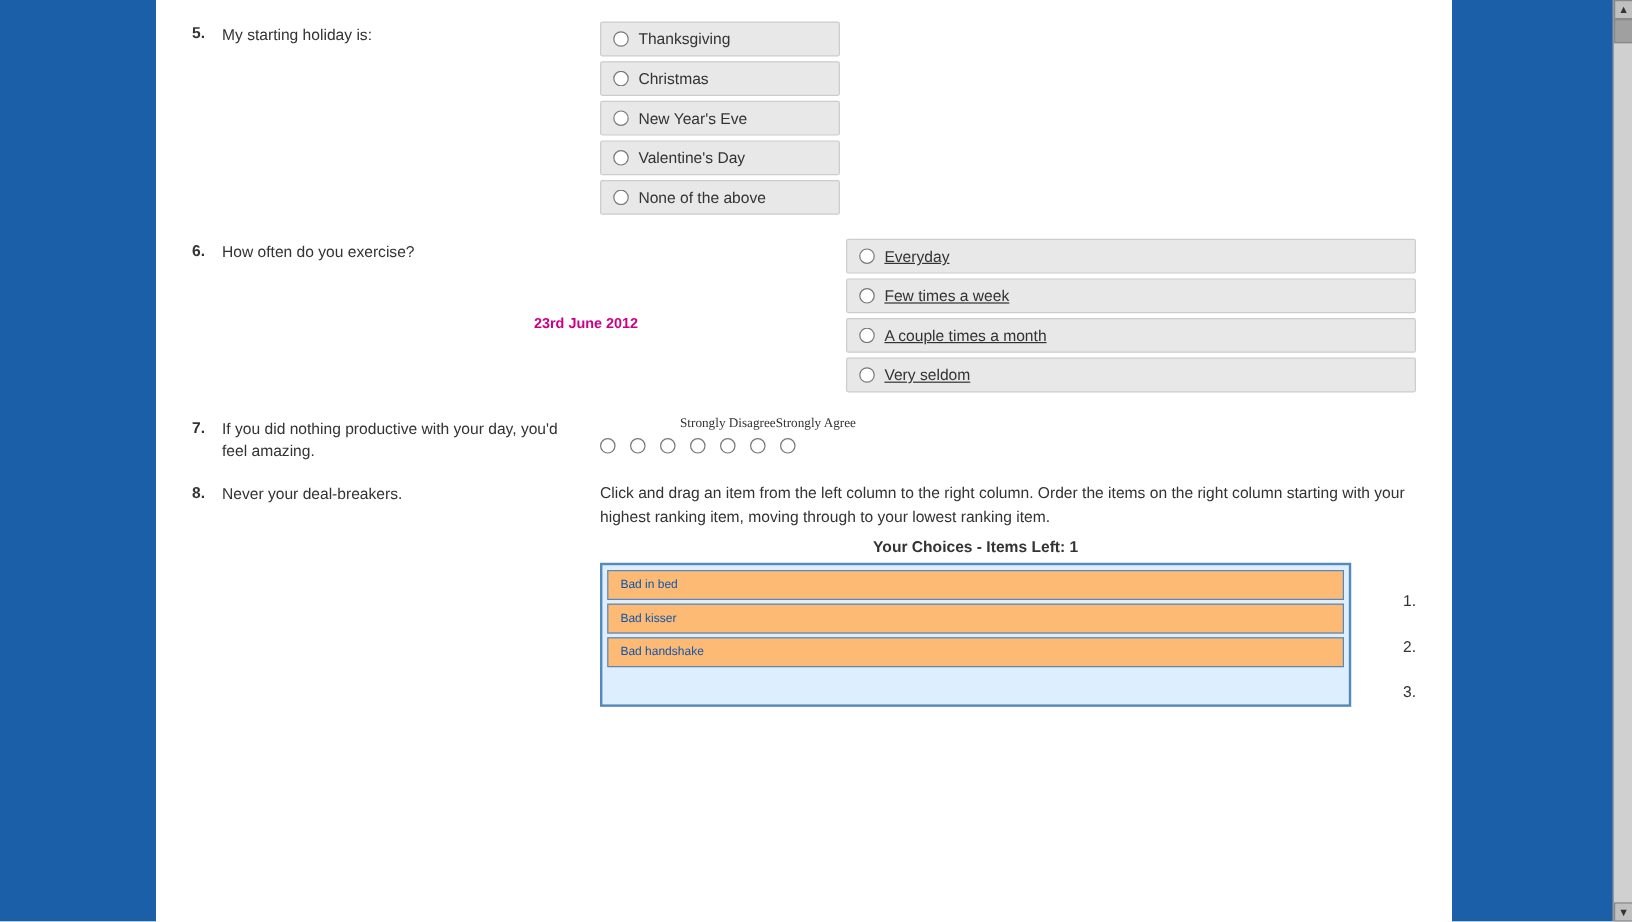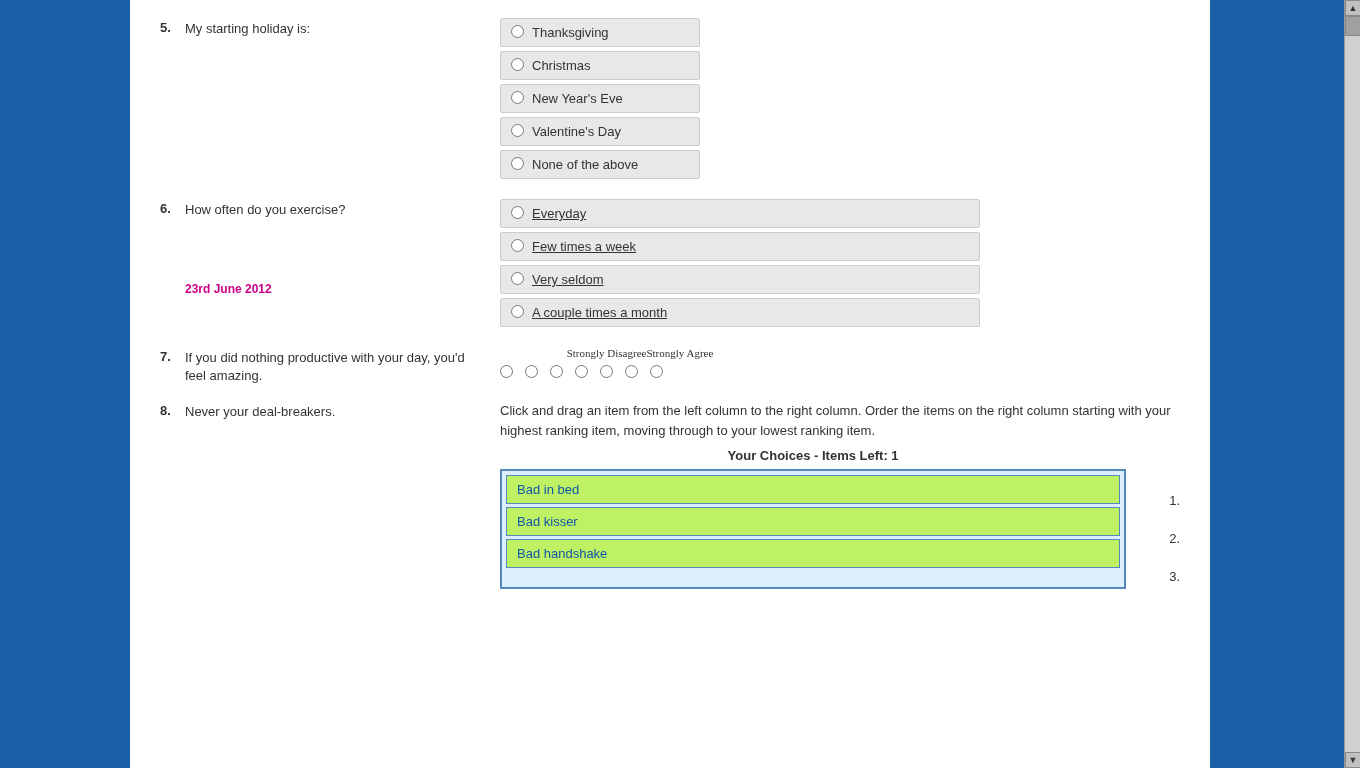--- a/index.html
+++ b/index.html
@@ -80,7 +80,7 @@
     }
     .radio-option {
       display: flex;
-      align-items: flex-start;
+      align-items: center;
       background: #e8e8e8;
       border: 1px solid #ccc;
       border-radius: 2px;

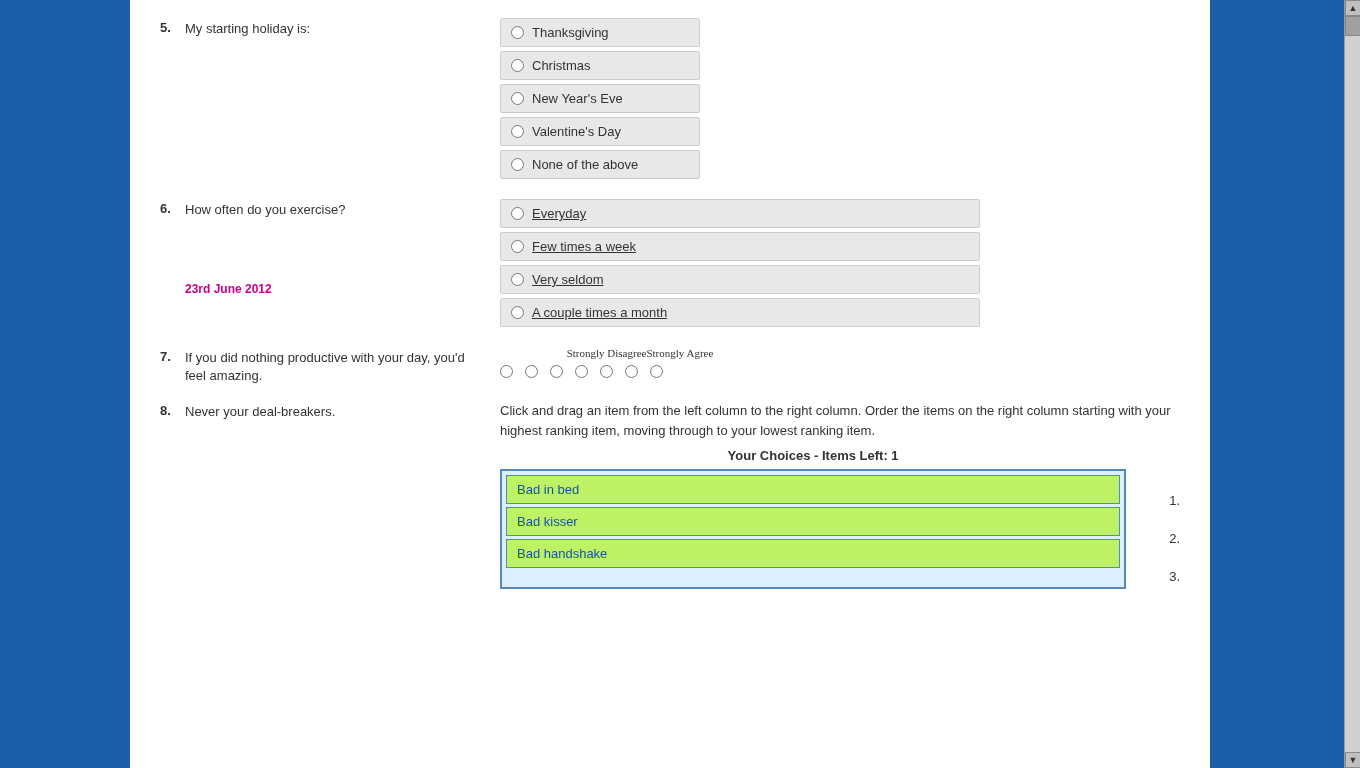--- a/index.html
+++ b/index.html
@@ -233,7 +233,7 @@
     <div class="q-wrapper">
       <div class="q-left">
         <span class="question-num">6.</span>
-        <div style="display:flex; flex-direction:column;">
+        <div style="display:flex; flex-direction:row;">
           <span class="question-text">How often do you exercise?</span>
           <span class="question-text date-text" style="margin-top: 60px; color:#cc0088; font-size:12px; font-weight:bold;">23rd June 2012</span>
         </div>

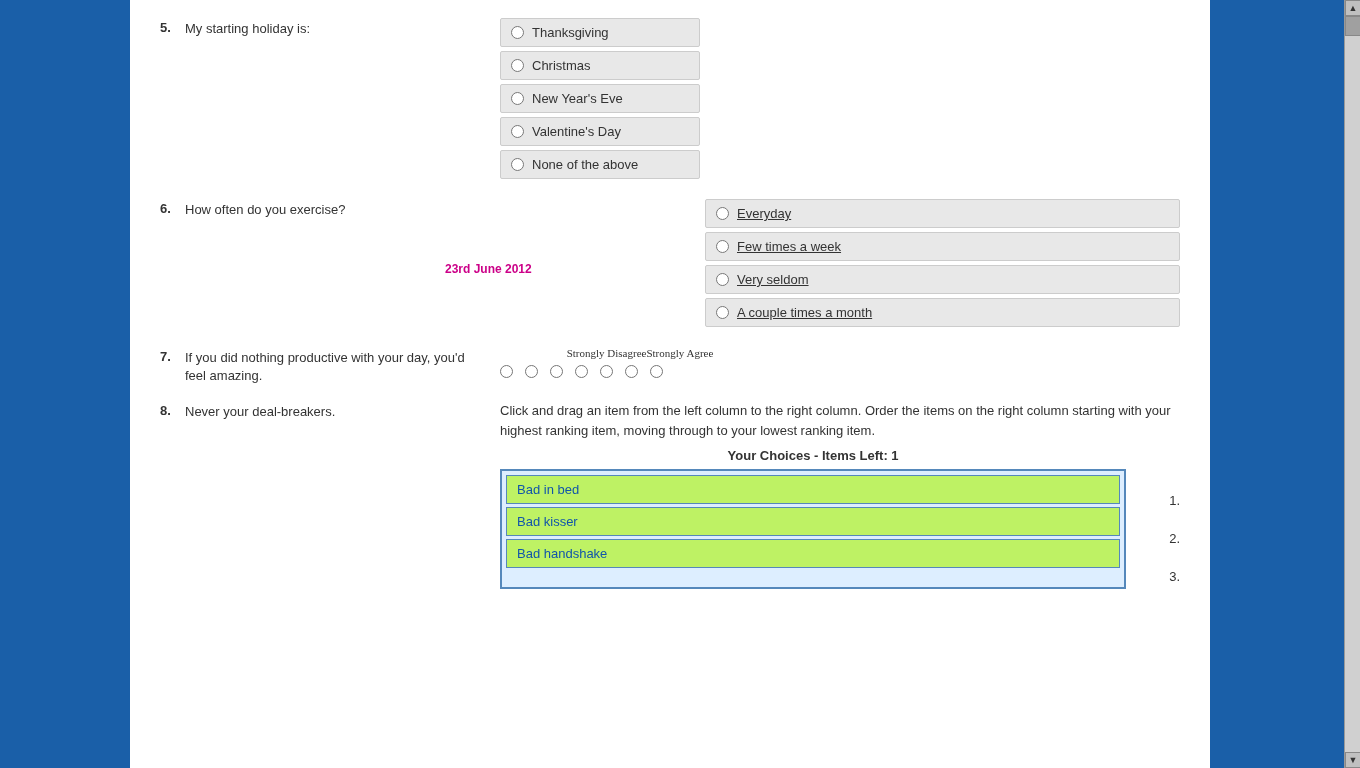--- a/index.html
+++ b/index.html
@@ -249,11 +249,11 @@
         </div>
         <div class="radio-option wide">
           <input type="radio" name="q6" style="">
-          <label>Very seldom</label>
+          <label>A couple times a month</label>
         </div>
         <div class="radio-option wide">
           <input type="radio" name="q6" style="">
-          <label>A couple times a month</label>
+          <label>Very seldom</label>
         </div>
       </div>
     </div>

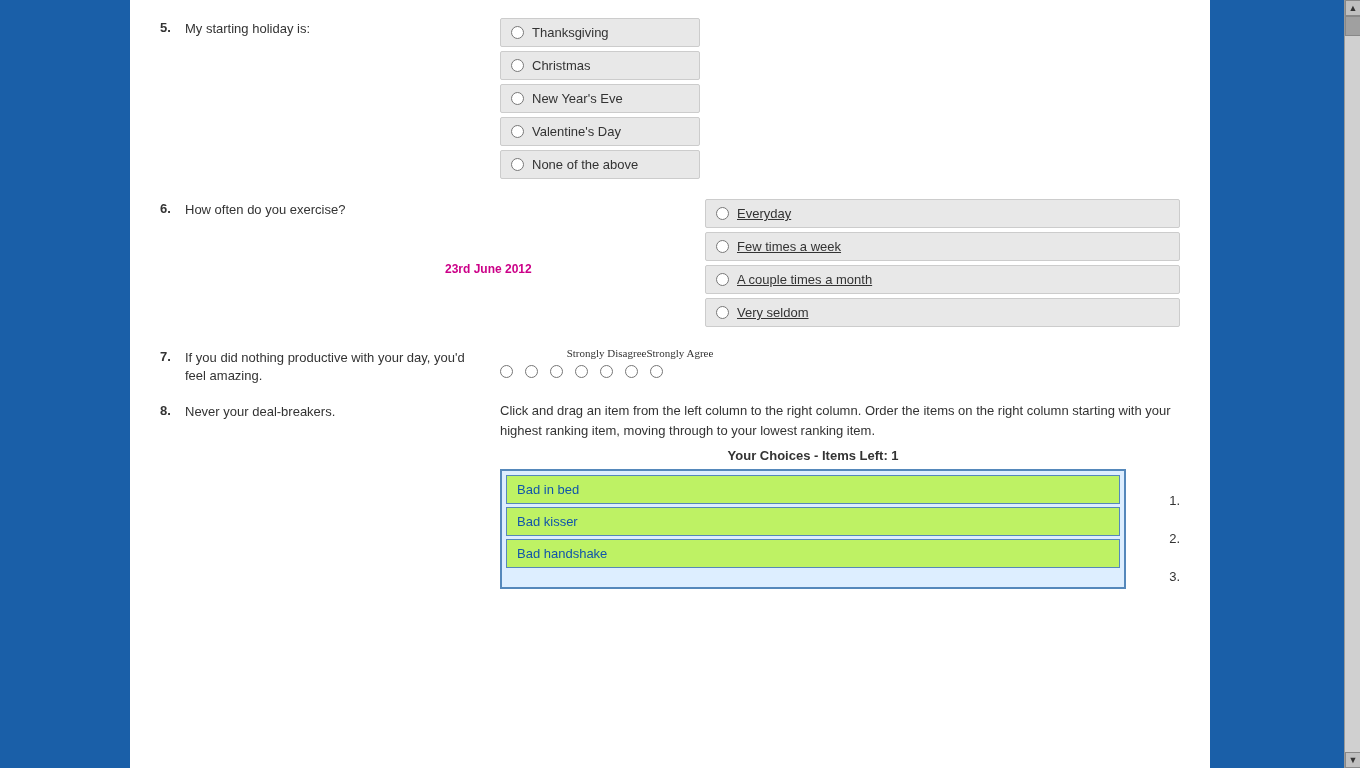--- a/index.html
+++ b/index.html
@@ -155,12 +155,12 @@
       padding: 4px;
     }
     .choice-item {
-      background: #bef264;
+      background: #fdba74;
       border: 1px solid #5588bb;
       padding: 6px 10px;
       margin-bottom: 3px;
       color: #1155aa;
-      font-size: 13px;
+      font-size: 10px;
       cursor: grab;
     }
     .rankings-box {

